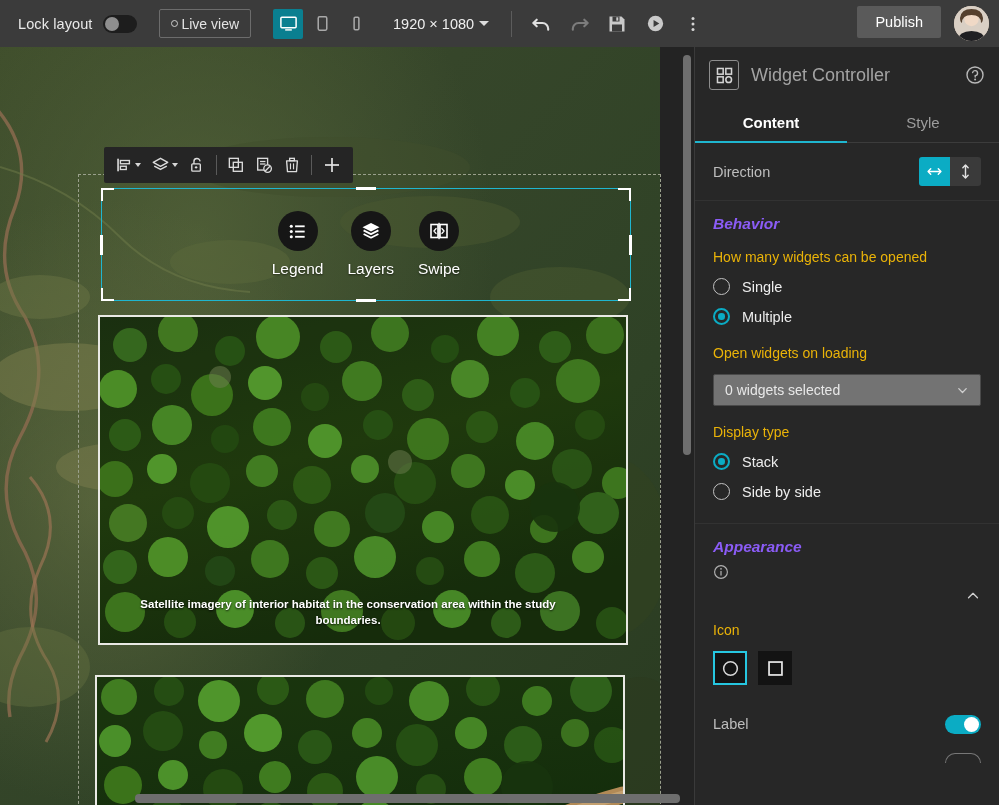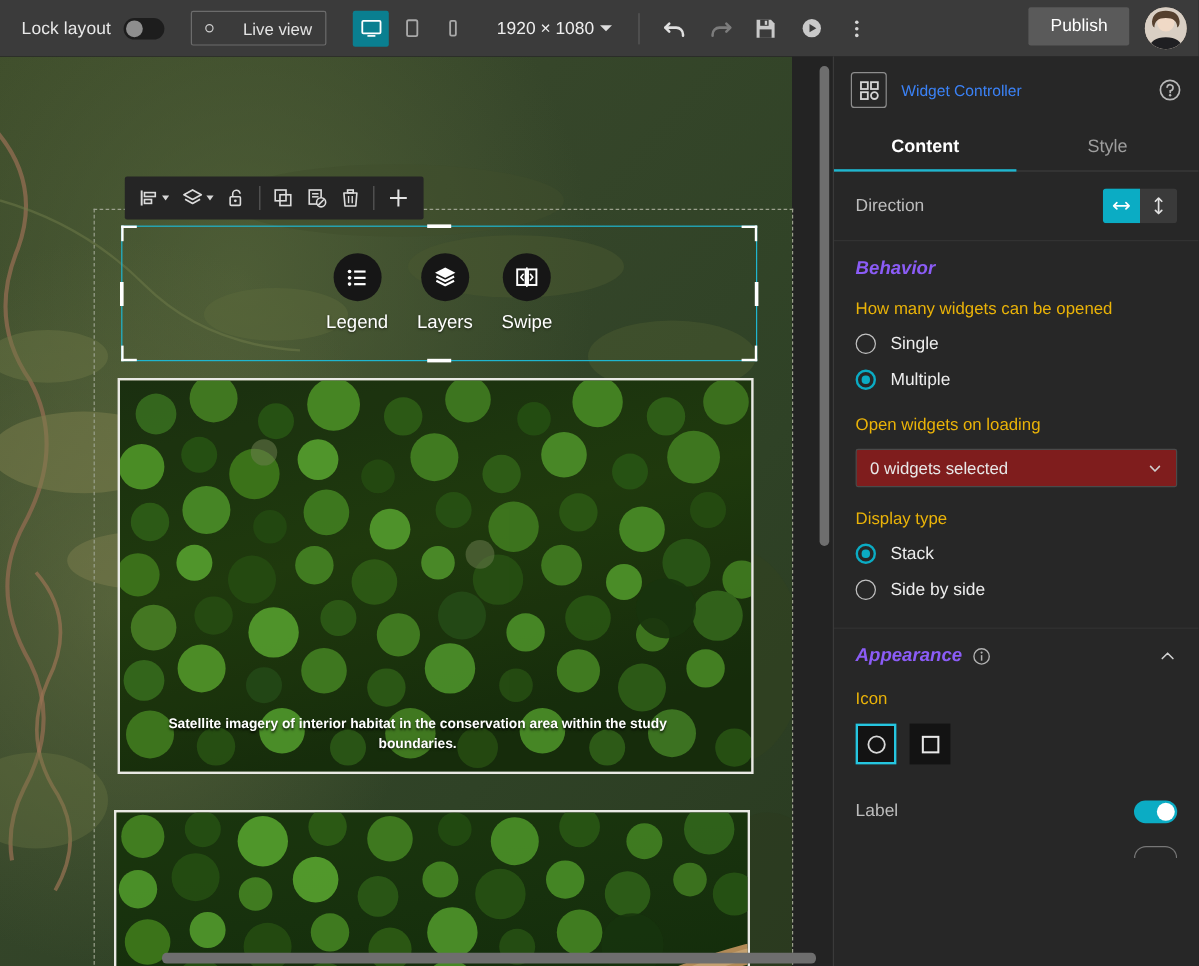--- a/index.html
+++ b/index.html
@@ -29,7 +29,7 @@
   }
   .liveview {
     margin-left: 22px; height: 29px; border: 1px solid #6c6c6c; border-radius: 2px;
-    display: flex; align-items: center; padding: 0 11px; gap: 24px;
+    display: flex; align-items: center; padding: 0 11px; gap: 3px;
     font-size: 14px; color: #e3e3e3; cursor: pointer;
   }
   .lv-dot { width: 7px; height: 7px; border: 1.4px solid #cfcfcf; border-radius: 50%; }

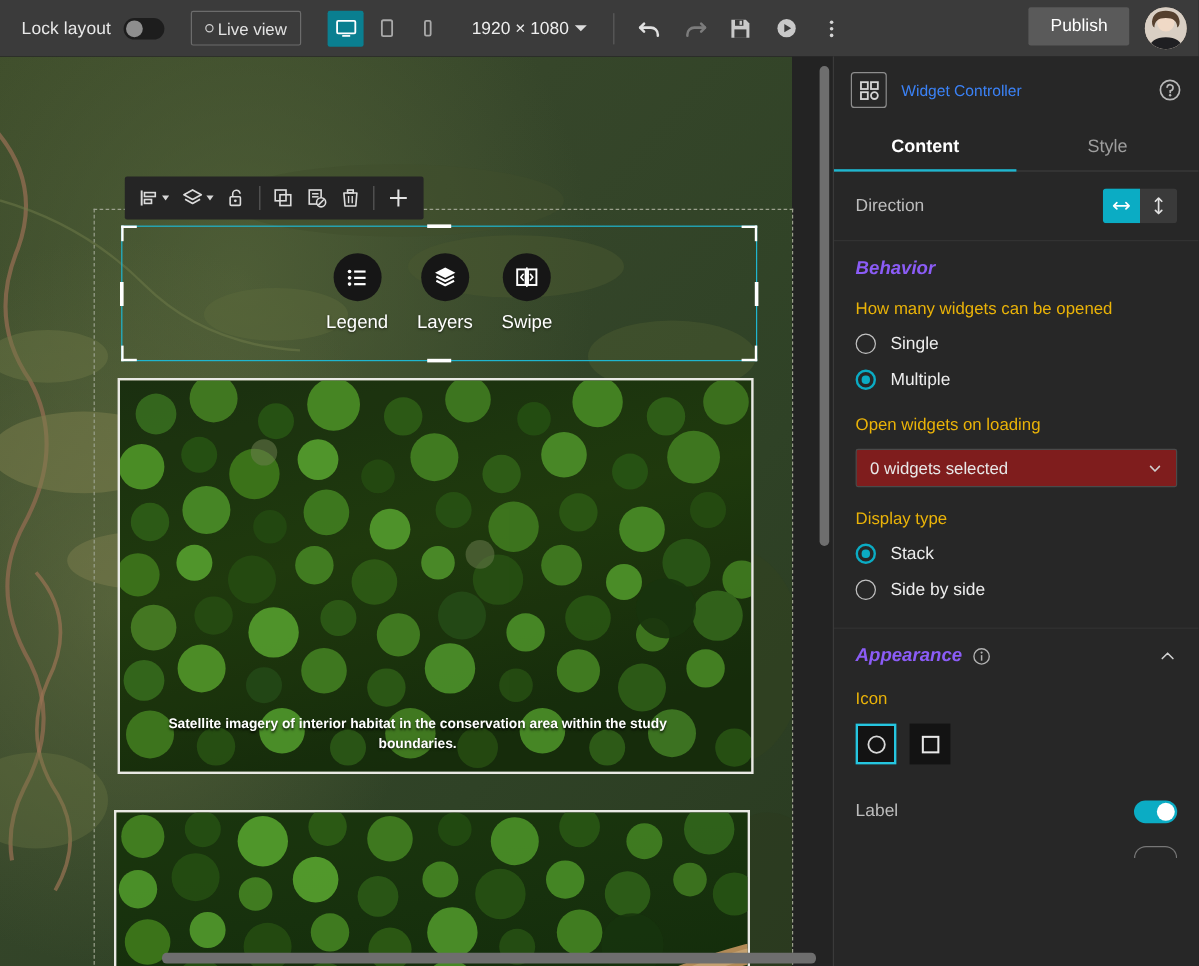--- a/index.html
+++ b/index.html
@@ -153,7 +153,7 @@
     width: 30px; height: 30px; border: 1.6px solid #8d8d8d; border-radius: 3px;
     display: flex; align-items: center; justify-content: center;
   }
-  .pnl-title { font-size: 13px; color: #3b82f6; flex: 1; }
+  .pnl-title { font-size: 18px; color: #a3a3a3; flex: 1; }
   .help-ic { width: 20px; height: 20px; cursor: pointer; }
 
   .tabs { display: flex; height: 40px; border-bottom: 1px solid #3c3c3c; }

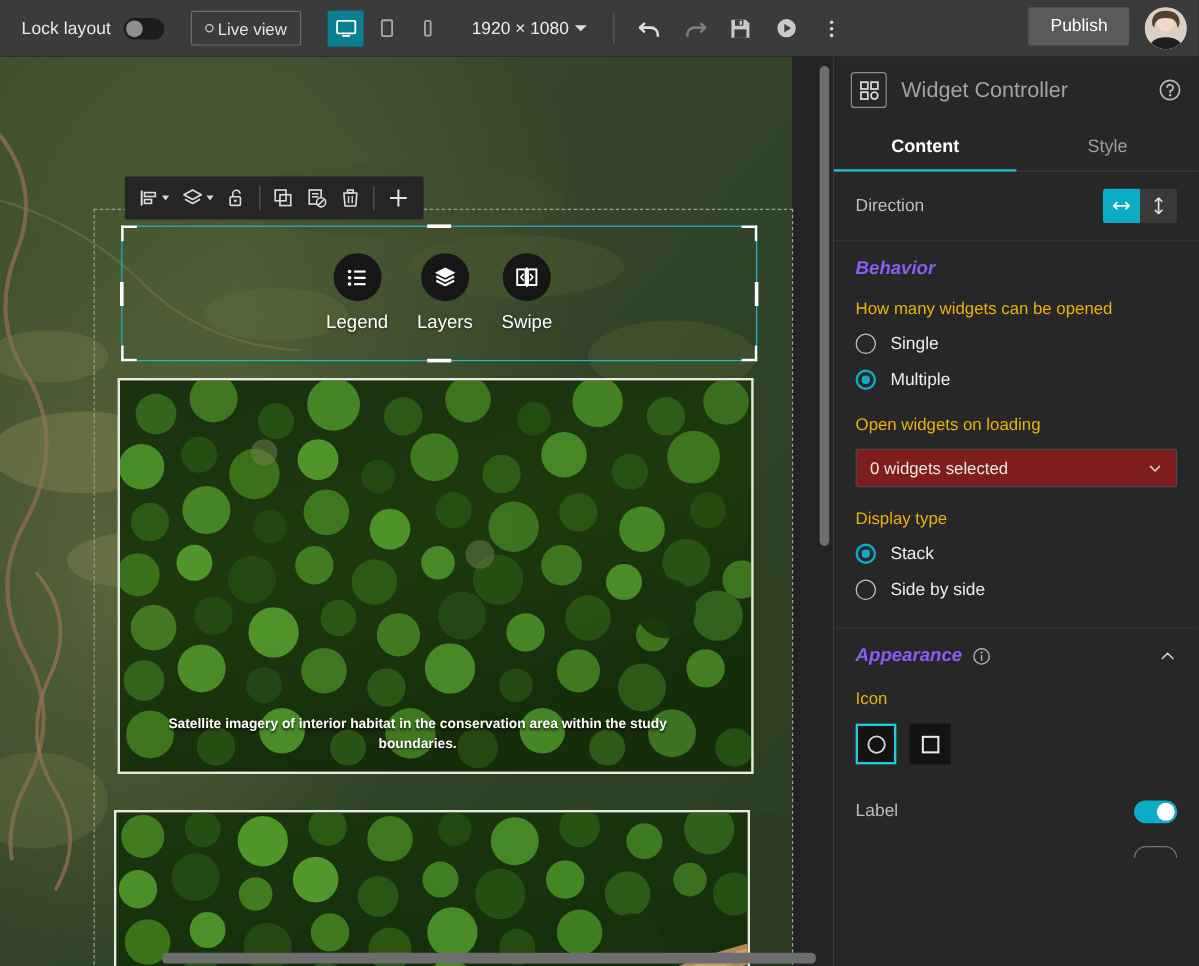--- a/index.html
+++ b/index.html
@@ -194,7 +194,7 @@
   }
   .radio-lbl { font-size: 14.5px; color: #ededed; }
   .select {
-    height: 32px; background: #7f1d1d; border: 1px solid #4a4a4a; border-radius: 2px;
+    height: 32px; background: #737373; border: 1px solid #4a4a4a; border-radius: 2px;
     display: flex; align-items: center; padding: 0 11px; cursor: pointer;
     margin-bottom: 18px;
   }

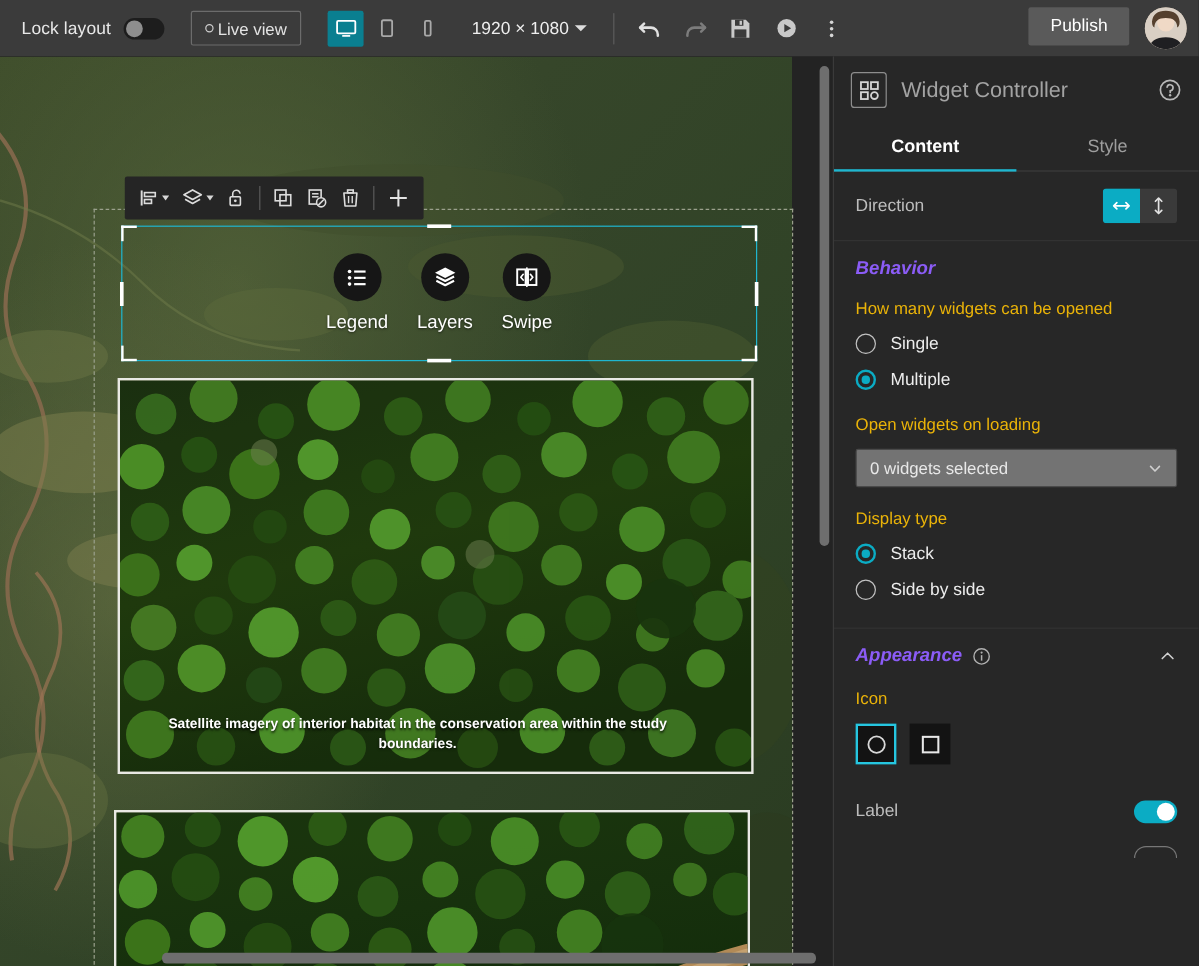--- a/index.html
+++ b/index.html
@@ -200,7 +200,7 @@
   }
   .select span { flex: 1; font-size: 14px; color: #e8e8e8; }
 
-  .sec-head-row { display: flex; align-items: center; gap: 8px; margin-bottom: 18px; }
+  .sec-head-row { display: flex; align-items: flex-start; gap: 8px; margin-bottom: 18px; flex-direction: column; }
   .chev-up { width: 16px; height: 16px; margin-left: auto; cursor: pointer; }
   .icon-choices { display: flex; gap: 11px; margin-bottom: 22px; }
   .icon-choice {

